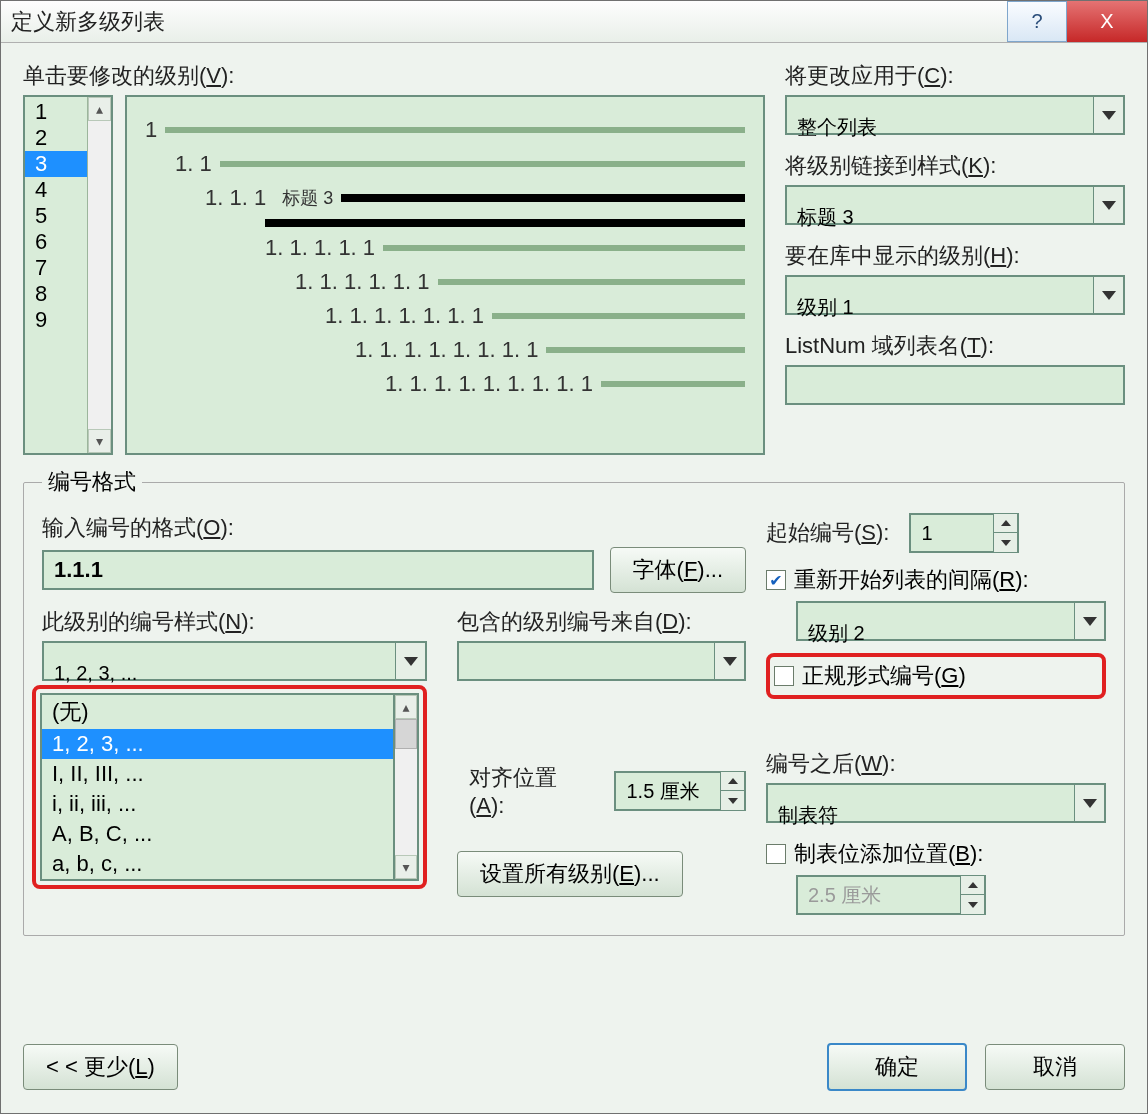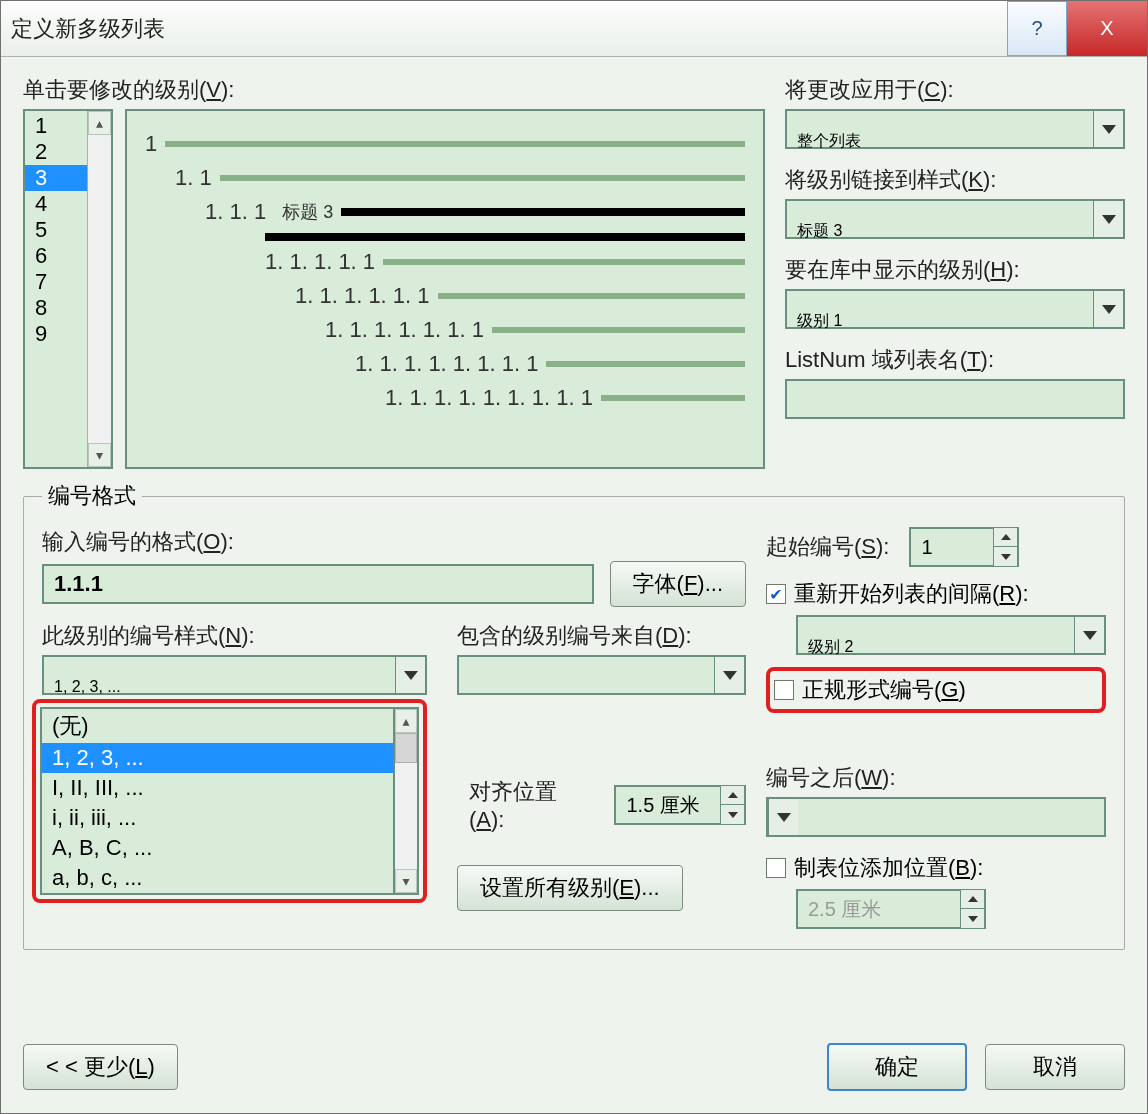--- a/index.html
+++ b/index.html
@@ -5,7 +5,7 @@
   * { box-sizing: border-box; font-family: "Microsoft YaHei", Arial, sans-serif; }
   body { margin:0; background:#e8eee8; }
   .window { width:1148px; height:1114px; background:#eef3ee; border:1px solid #707070; display:flex; flex-direction:column; }
-  .titlebar { height:56px; background:linear-gradient(#fdfdfd,#e9efe9); display:flex; align-items:center; padding:0 10px; border-bottom:1px solid #b0b0b0; position:relative; }
+  .titlebar { height:42px; background:linear-gradient(#fdfdfd,#e9efe9); display:flex; align-items:center; padding:0 10px; border-bottom:1px solid #b0b0b0; position:relative; }
   .titlebar .title { font-size:22px; color:#222; }
   .titlebar .right { position:absolute; right:0; top:0; display:flex; height:100%; }
   .tb-btn { width:60px; display:flex; align-items:center; justify-content:center; font-size:20px; }

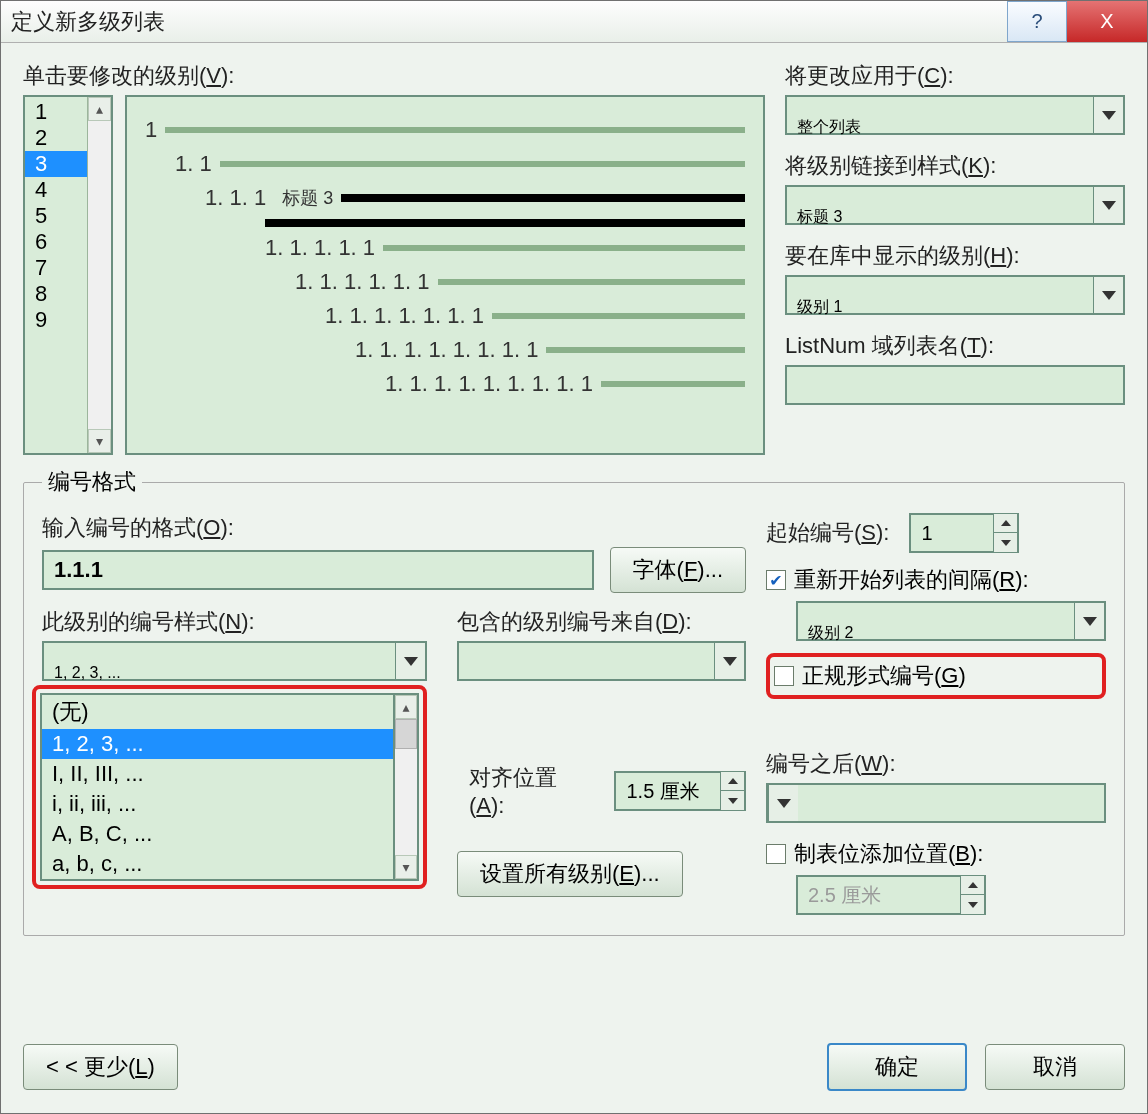--- a/index.html
+++ b/index.html
@@ -34,7 +34,7 @@
   .pv-label { font-size:18px; margin:0 8px; }
 
   .combo { display:flex; border:2px solid #6b8f7f; background:#d9ecd9; height:40px; align-items:center; position:relative; }
-  .combo span { padding:0 10px; font-size:16px; flex:1;margin-top:24px; }
+  .combo span { padding:0 10px; font-size:20px; flex:1;margin-top:24px; }
   .combo .arrow { width:30px; height:100%; display:flex; align-items:center; justify-content:center; border-left:1px solid #6b8f7f; background:#e6efe6; }
   .combo .arrow::after { content:""; border-left:7px solid transparent; border-right:7px solid transparent; border-top:9px solid #333; }
   .input-text { border:2px solid #6b8f7f; background:#d9ecd9; height:40px; font-size:22px; padding:0 10px; display:flex; align-items:center; }

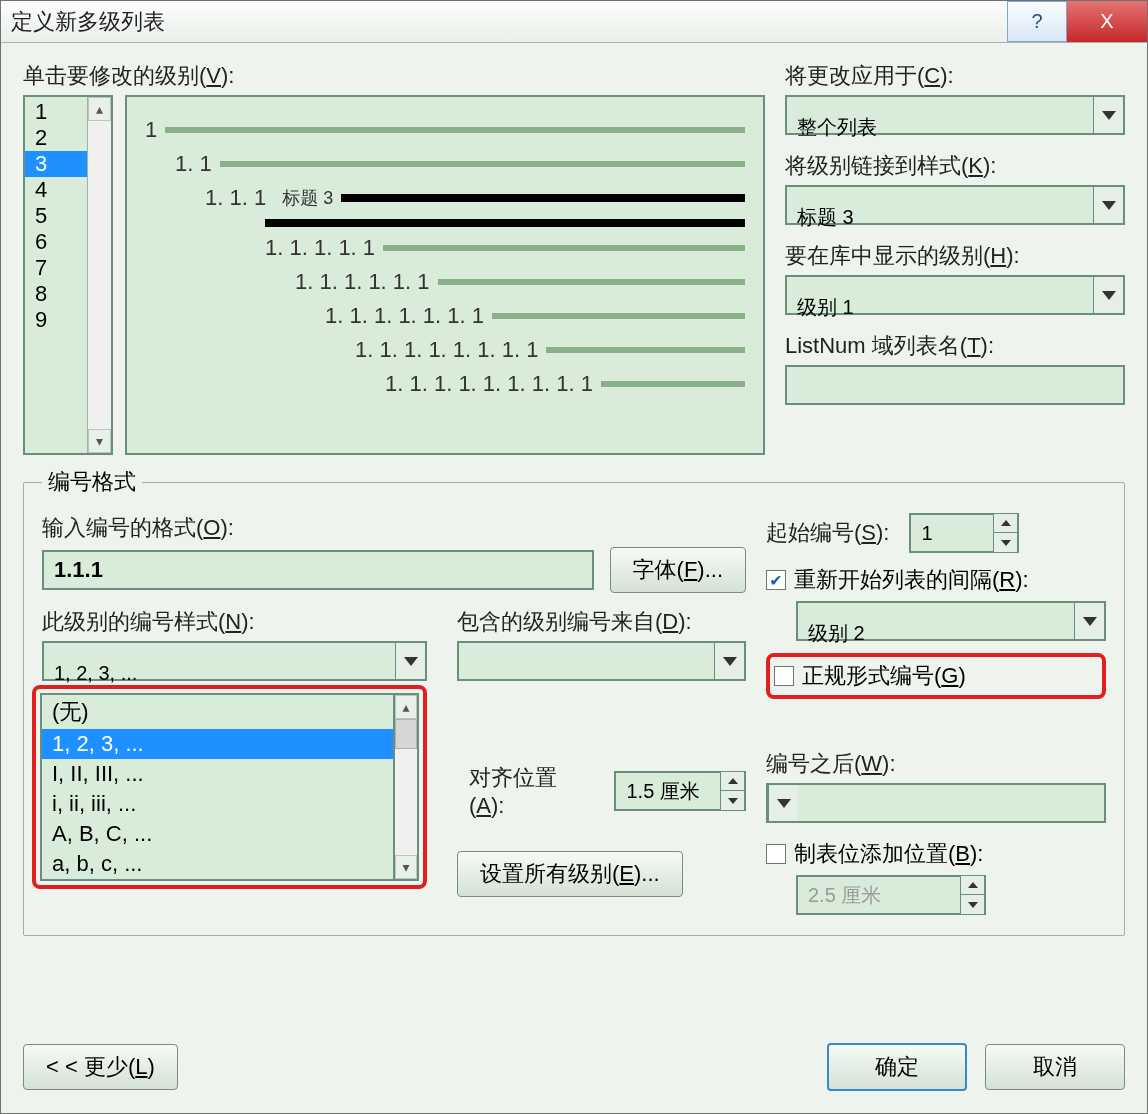--- a/index.html
+++ b/index.html
@@ -279,6 +279,7 @@
 
           <div class="label" style="margin-top:50px"><span>编号之后(</span><span class="underline">W</span><span>):</span></div>
           <div class="combo">
+              <span>制表符</span>
               <div class="arrow"></div>
             </div>
 

